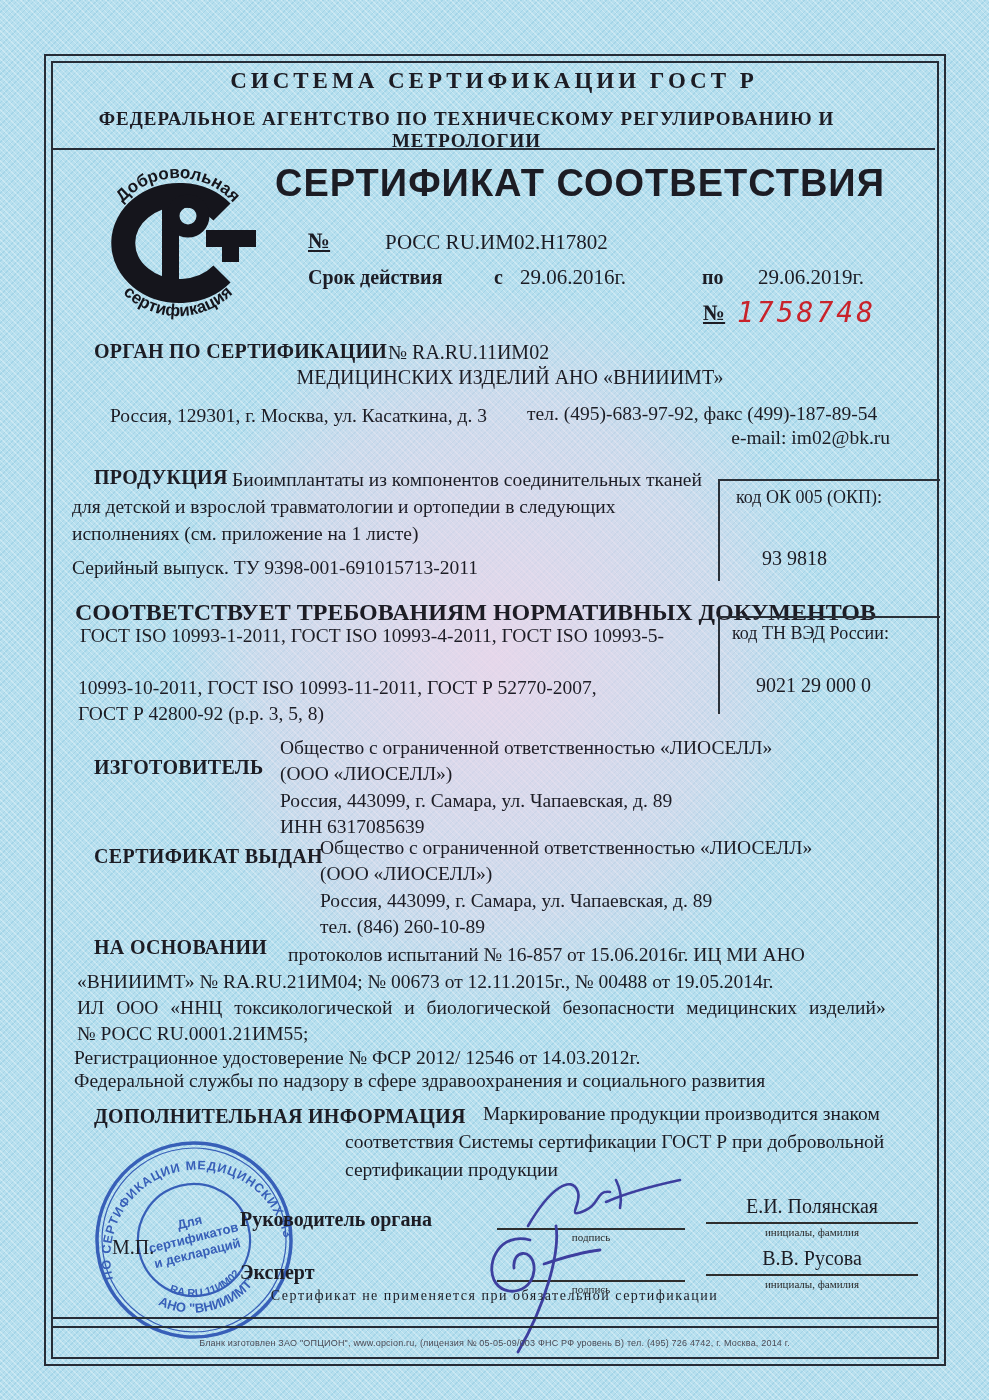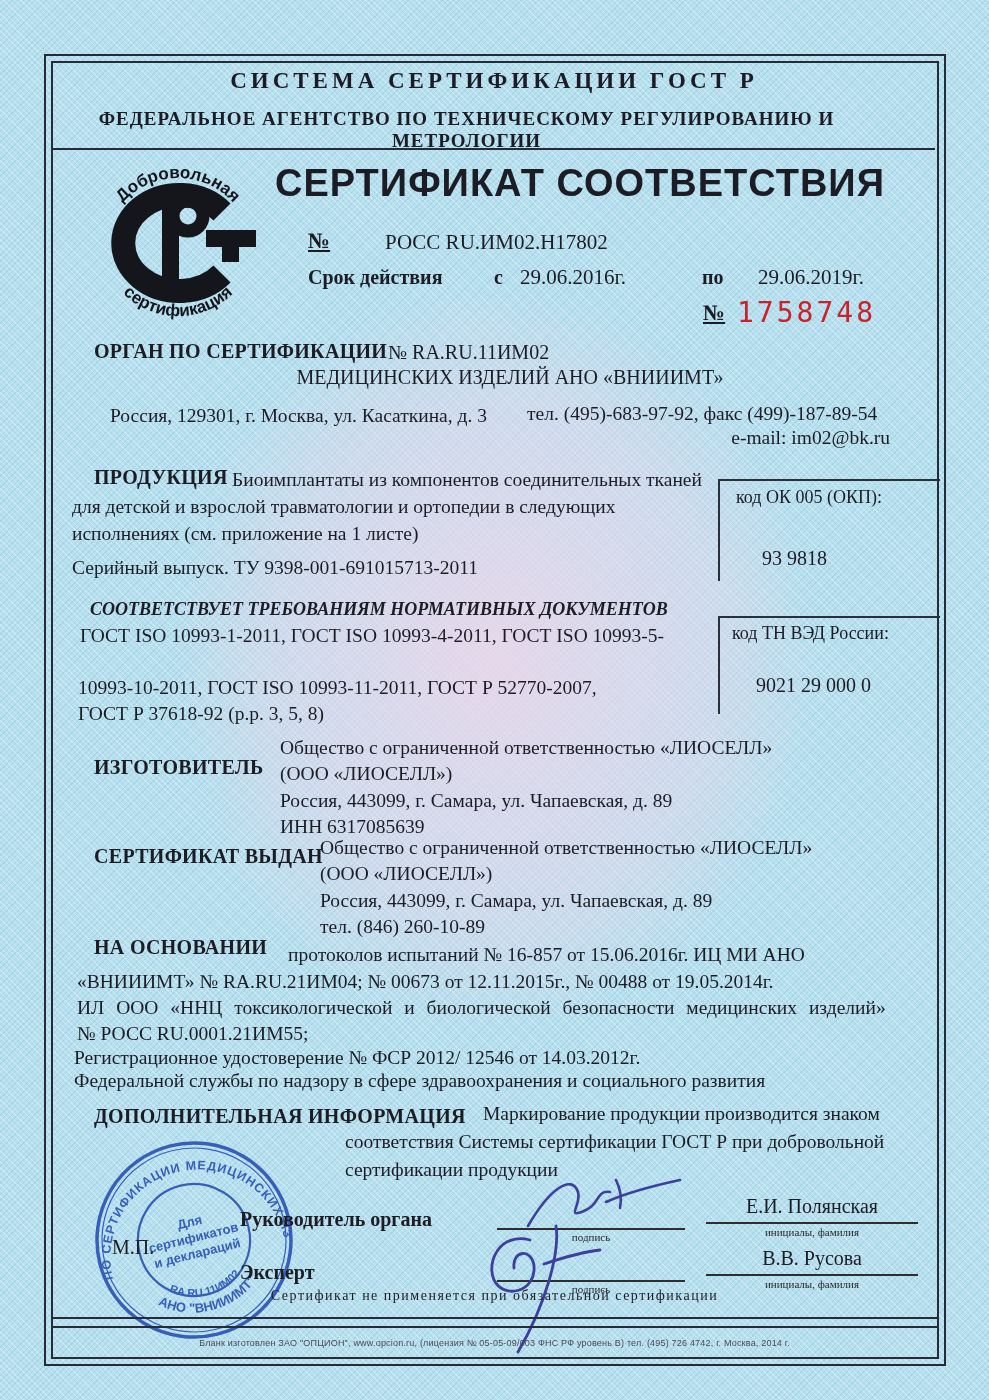--- a/index.html
+++ b/index.html
@@ -27,7 +27,7 @@
   .code-box{position:absolute;border-top:2px solid #2a3038;border-left:2px solid #2a3038;}
   .caption{font-size:11px;color:#2a2a2a;text-align:center;font-family:"Liberation Serif",serif;}
   .sig-line{border-bottom:2px solid #2e2e2e;}
-  .red-serial{color:#c8232b;font-family:"DejaVu Sans Mono",monospace;font-size:28px;letter-spacing:3px;}
+  .red-serial{color:#c8232b;font-family:"DejaVu Sans Mono",monospace;font-size:28px;letter-spacing:3px;font-style:italic;}
   .stamp-svg{opacity:0.92;transform:rotate(-14deg);}
   .note{font-size:14px;letter-spacing:1.5px;text-align:center;width:989px;}
   .fineprint{font-size:9px;color:#4a4a55;text-align:center;width:989px;font-family:"Liberation Sans",sans-serif;letter-spacing:0.2px;}

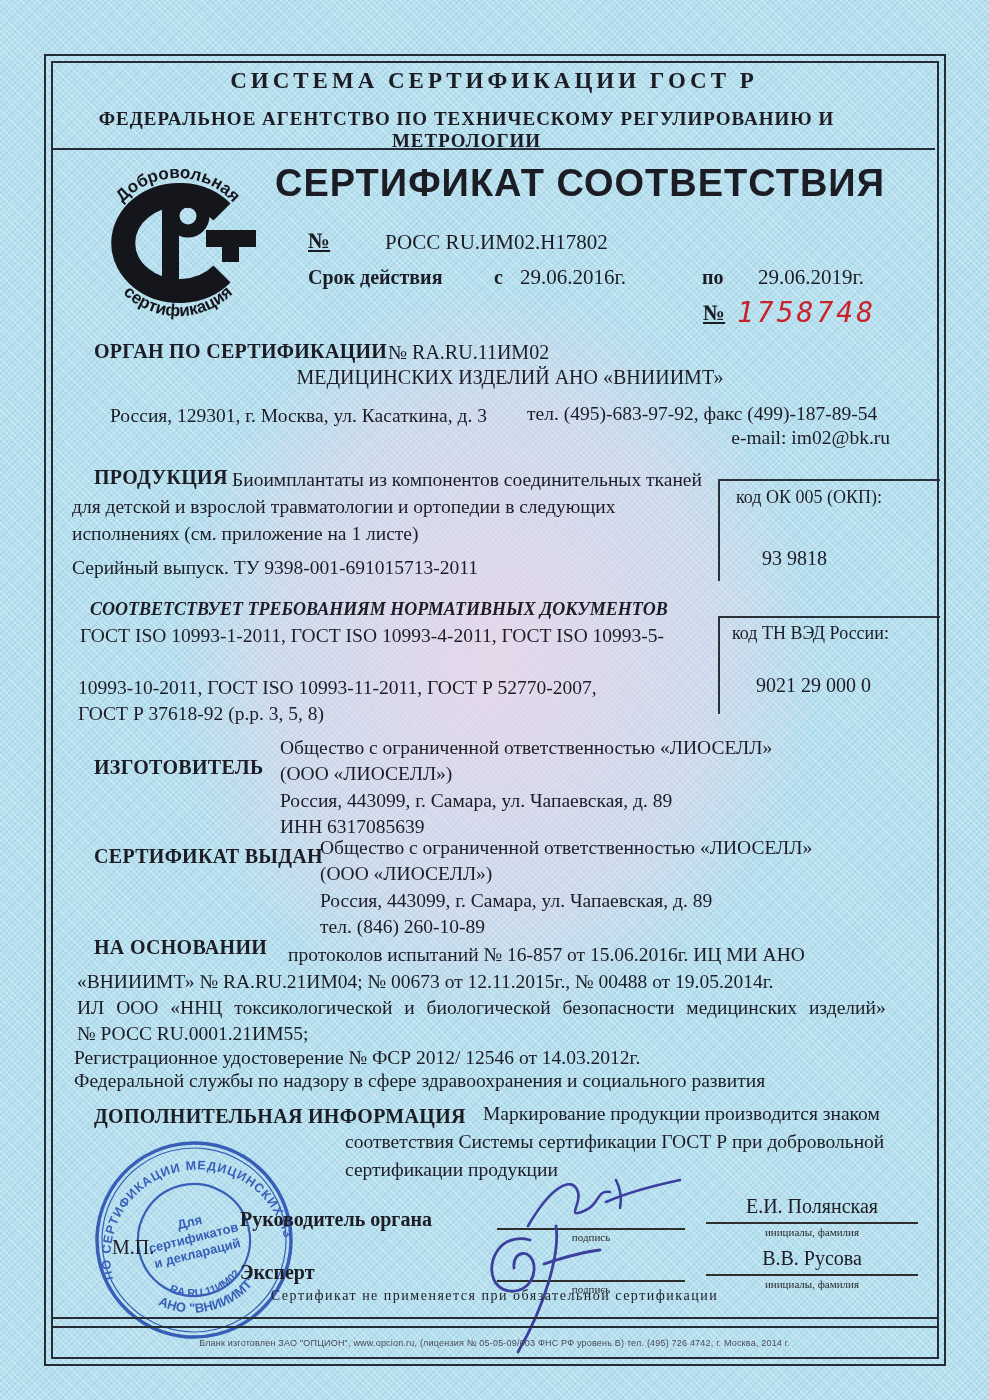--- a/index.html
+++ b/index.html
@@ -98,7 +98,7 @@
     <div class="abs serif fs20" style="left:42px;top:66px;">93 9818</div>
   </div>
 
-  <div class="abs serif b" style="left:90px;top:599px;font-size:18px;font-style:italic;">СООТВЕТСТВУЕТ ТРЕБОВАНИЯМ НОРМАТИВНЫХ ДОКУМЕНТОВ</div>
+  <div class="abs serif b" style="left:75px;top:599px;font-size:24px;">СООТВЕТСТВУЕТ ТРЕБОВАНИЯМ НОРМАТИВНЫХ ДОКУМЕНТОВ</div>
   <div class="abs serif fs19" style="left:80px;top:625px;">ГОСТ ISO 10993-1-2011, ГОСТ ISO 10993-4-2011,  ГОСТ ISO 10993-5-</div>
   <div class="abs serif fs19" style="left:78px;top:677px;">10993-10-2011, ГОСТ ISO 10993-11-2011,  ГОСТ Р 52770-2007,</div>
   <div class="abs serif fs19" style="left:78px;top:703px;">ГОСТ Р 37618-92 (р.р. 3, 5, 8)</div>

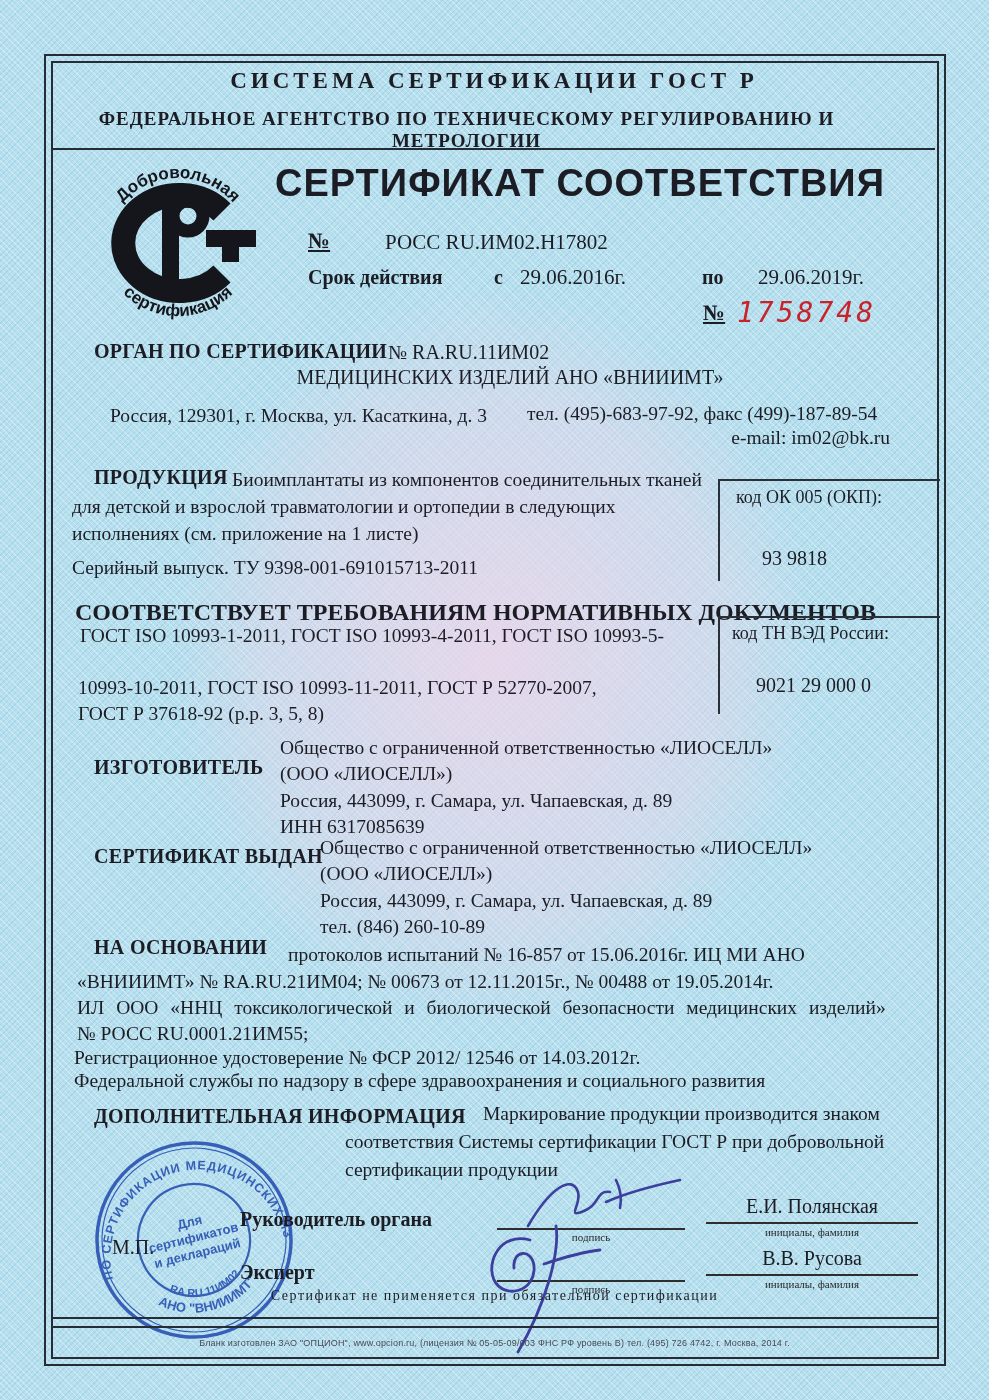--- a/index.html
+++ b/index.html
@@ -101,7 +101,7 @@
   <div class="abs serif b" style="left:75px;top:599px;font-size:24px;">СООТВЕТСТВУЕТ ТРЕБОВАНИЯМ НОРМАТИВНЫХ ДОКУМЕНТОВ</div>
   <div class="abs serif fs19" style="left:80px;top:625px;">ГОСТ ISO 10993-1-2011, ГОСТ ISO 10993-4-2011,  ГОСТ ISO 10993-5-</div>
   <div class="abs serif fs19" style="left:78px;top:677px;">10993-10-2011, ГОСТ ISO 10993-11-2011,  ГОСТ Р 52770-2007,</div>
-  <div class="abs serif fs19" style="left:78px;top:703px;">ГОСТ Р 37618-92 (р.р. 3, 5, 8)</div>
+  <div class="abs serif fs19" style="left:78px;top:703px;">ГОСТ Р 42800-92 (р.р. 3, 5, 8)</div>
 
   <div class="code-box" style="left:718px;top:616px;width:220px;height:96px;">
     <div class="abs serif" style="left:12px;top:5px;font-size:18px;">код ТН ВЭД России:</div>

